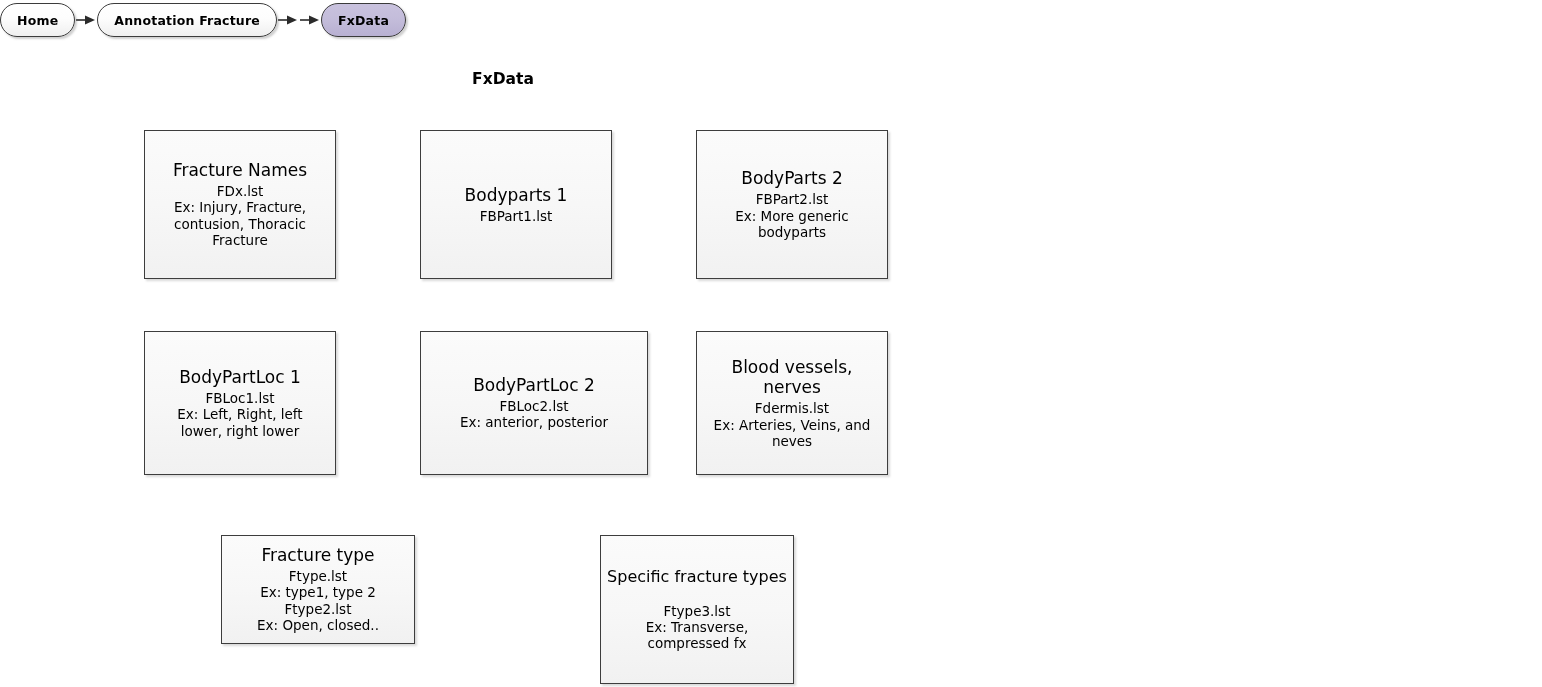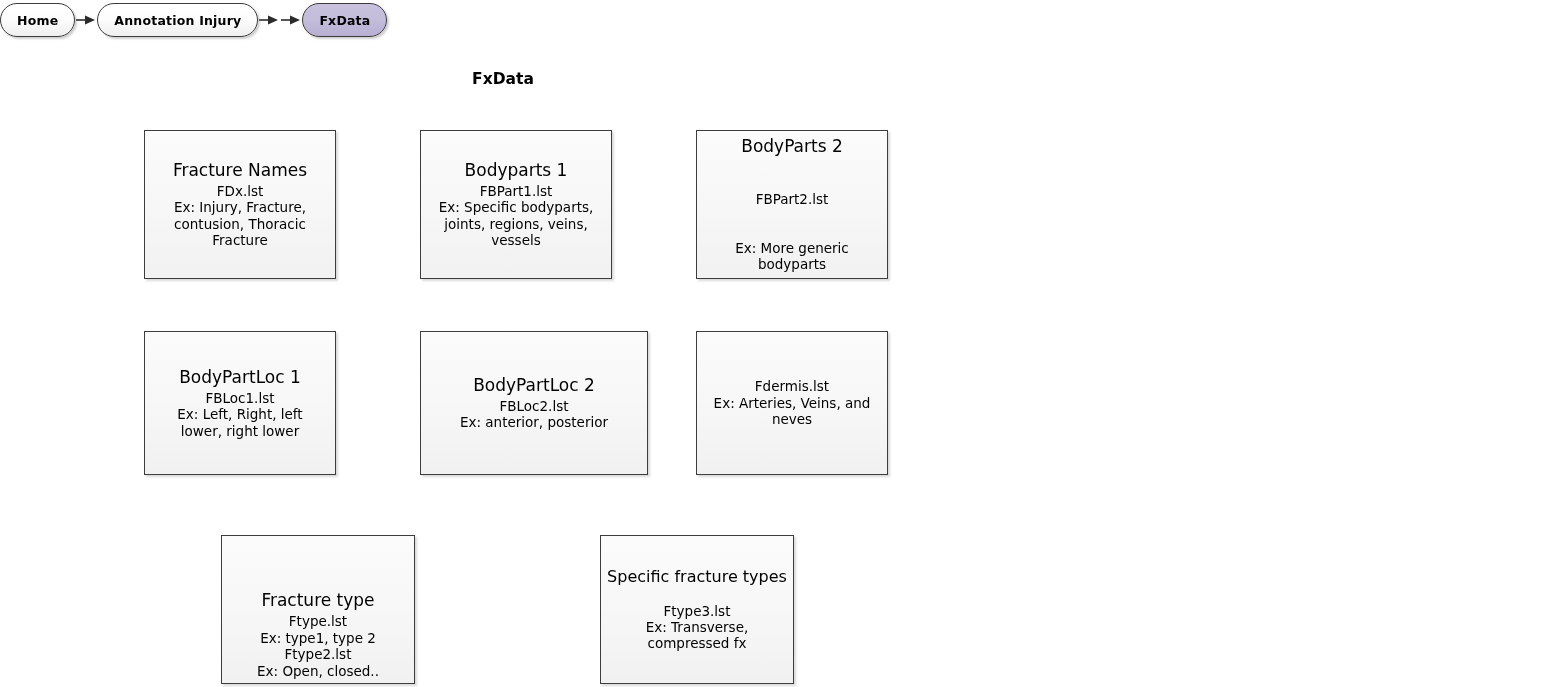--- a/index.html
+++ b/index.html
@@ -116,7 +116,7 @@
   </span>
 
   <div class="crumb">
-    <span>Annotation Injury</span>
+    <span>Annotation Fracture</span>
   </div>
 
   <span class="crumb-arrow">

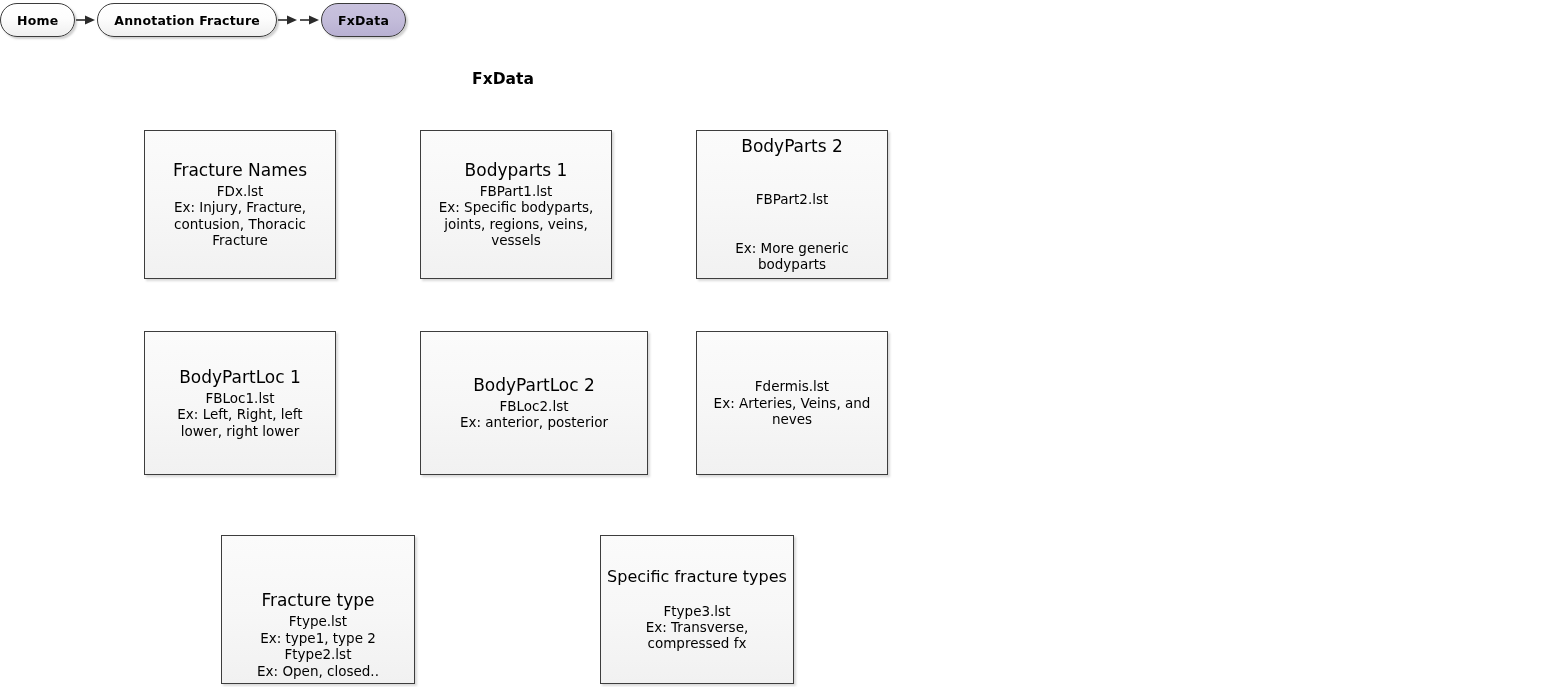--- a/index.html
+++ b/index.html
@@ -158,7 +158,7 @@
 vessels</div>
 </div>
 
-<div class="node" style="left:696px; top:130px; width:192px; height:149px;gap:32px;">
+<div class="node" style="left:696px; top:130px; width:192px; height:149px;">
   <div class="node-title">BodyParts 2</div>
   <div class="node-line">FBPart2.lst</div>
   <div class="node-line">Ex: More generic

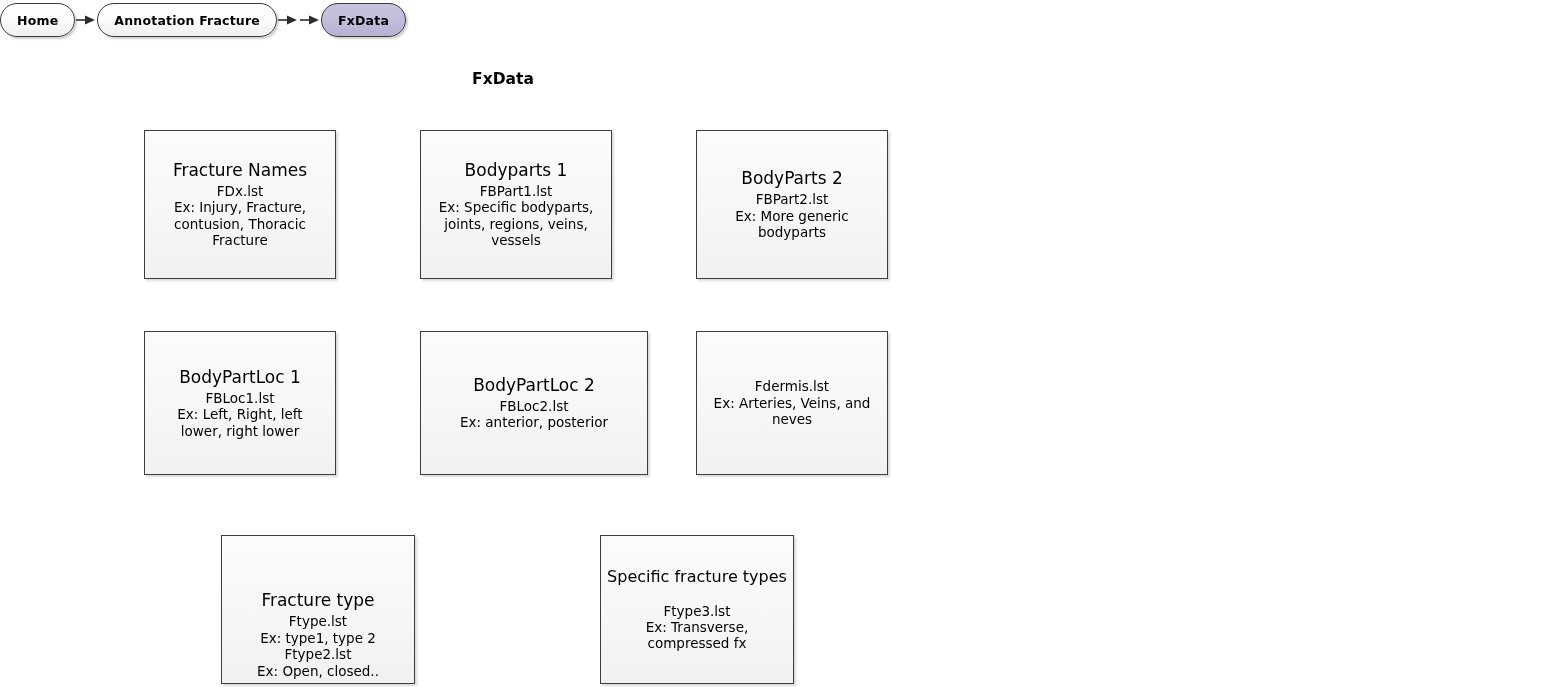--- a/index.html
+++ b/index.html
@@ -153,9 +153,6 @@
 <div class="node" style="left:420px; top:130px; width:192px; height:149px;">
   <div class="node-title">Bodyparts 1</div>
   <div class="node-line">FBPart1.lst</div>
-  <div class="node-line">Ex: Specific bodyparts,
-joints, regions, veins,
-vessels</div>
 </div>
 
 <div class="node" style="left:696px; top:130px; width:192px; height:149px;">

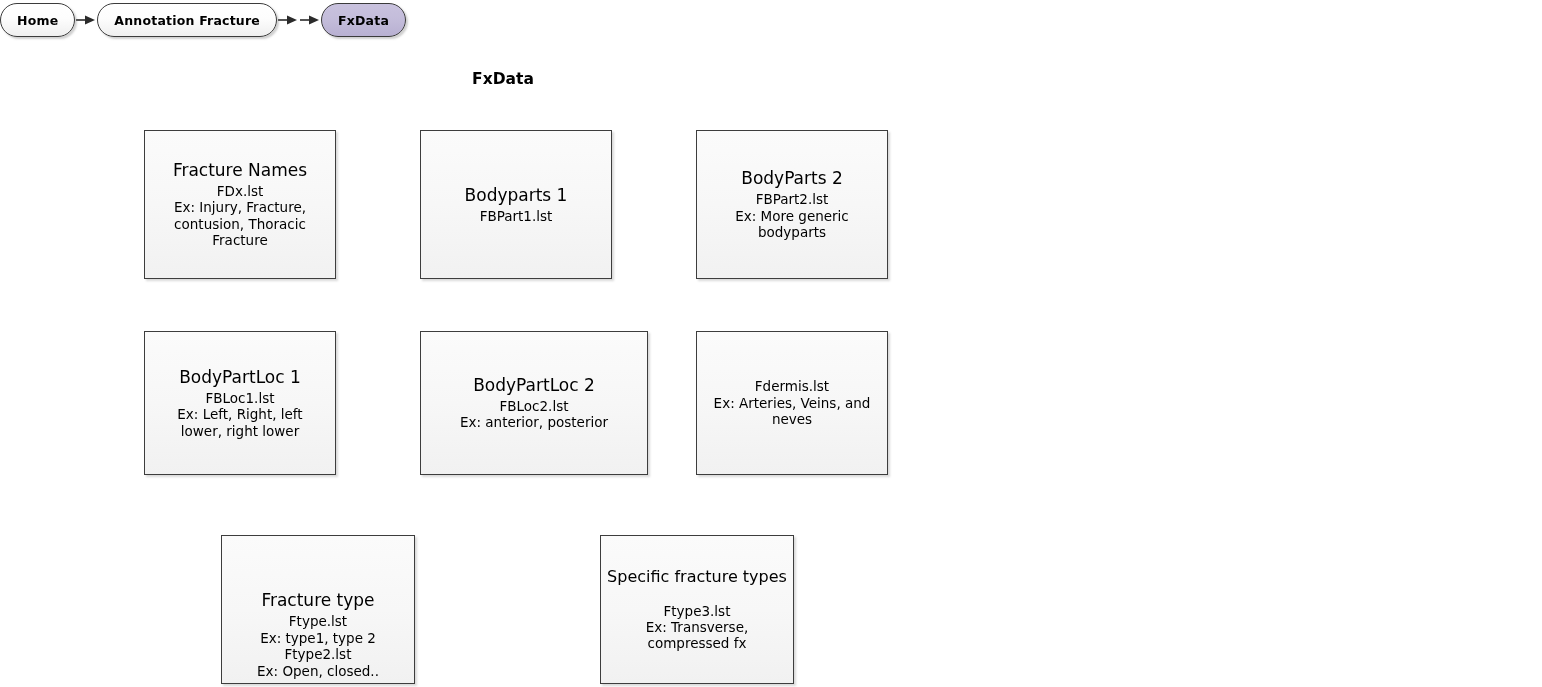--- a/index.html
+++ b/index.html
@@ -176,6 +176,8 @@
 </div>
 
 <div class="node" style="left:696px; top:331px; width:192px; height:144px;">
+  <div class="node-title">Blood vessels,
+nerves</div>
   <div class="node-line">Fdermis.lst</div>
   <div class="node-line">Ex: Arteries, Veins, and
 neves</div>

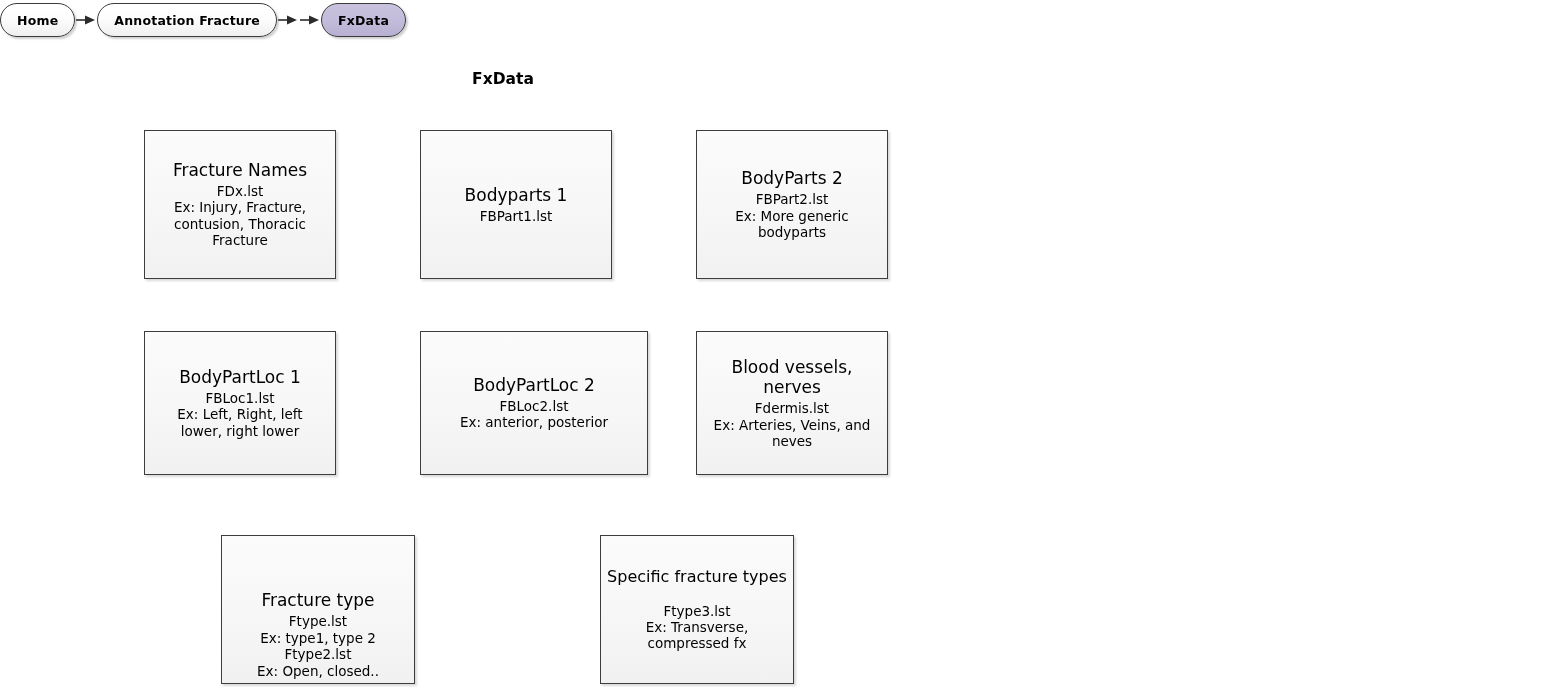--- a/index.html
+++ b/index.html
@@ -183,7 +183,7 @@
 neves</div>
 </div>
 
-<div class="node" style="left:221px; top:535px; width:194px; height:149px;justify-content:flex-end;">
+<div class="node" style="left:221px; top:535px; width:194px; height:109px;">
   <div class="node-title">Fracture type</div>
   <div class="node-line">Ftype.lst</div>
   <div class="node-line">Ex: type1, type 2</div>

